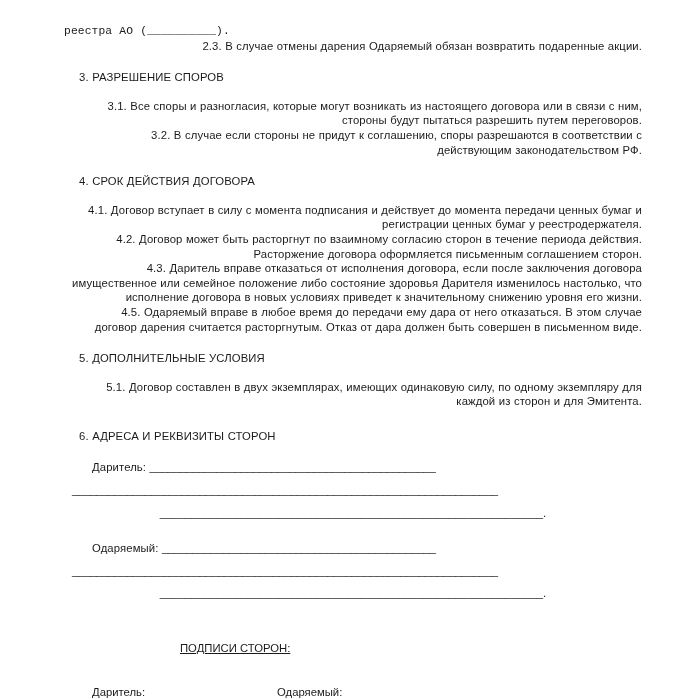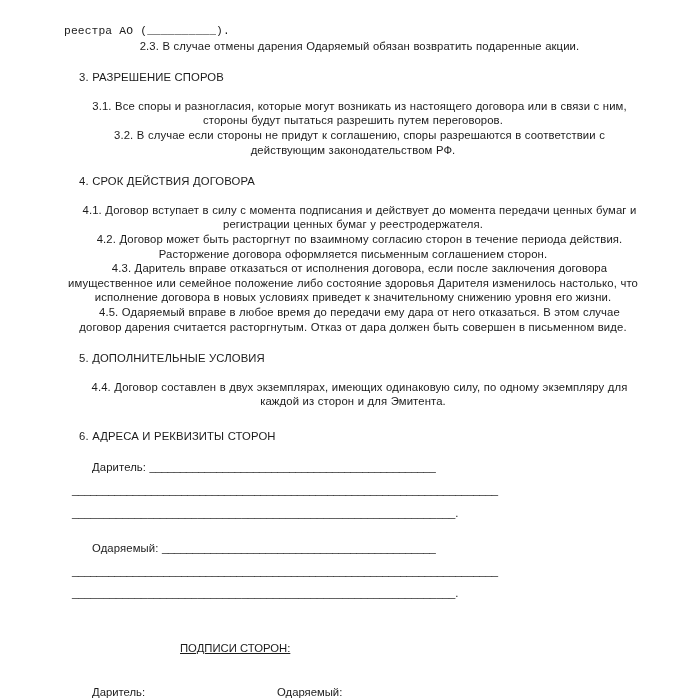--- a/index.html
+++ b/index.html
@@ -48,7 +48,7 @@
   .doc-para {
     margin: 0;
     text-indent: 13px;
-    text-align: center;
+    text-align: right;
   }
 
   .doc-heading {

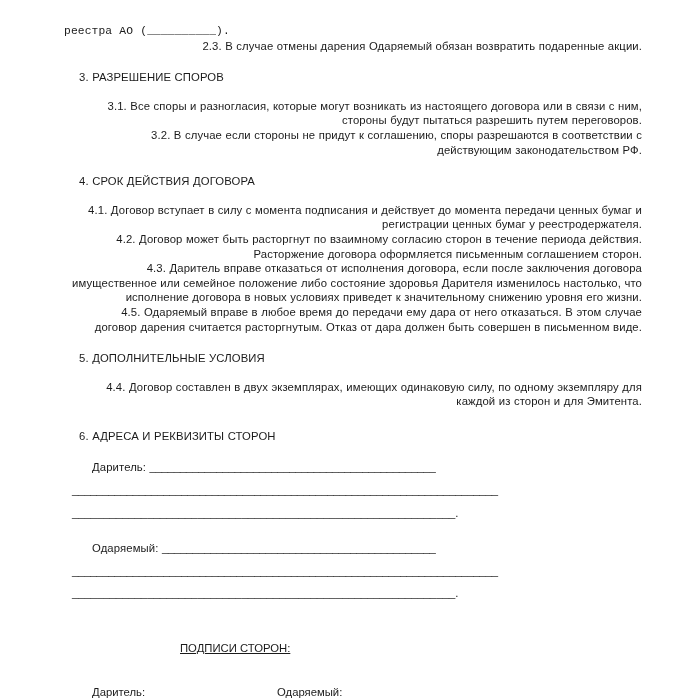--- a/index.html
+++ b/index.html
@@ -143,7 +143,7 @@
 
   <p class="doc-heading">5. ДОПОЛНИТЕЛЬНЫЕ УСЛОВИЯ</p>
   <div class="gap-md"></div>
-  <p class="doc-para">4.4. Договор составлен в двух экземплярах, имеющих одинаковую силу, по одному экземпляру для каждой из сторон и для Эмитента.</p>
+  <p class="doc-para">5.1. Договор составлен в двух экземплярах, имеющих одинаковую силу, по одному экземпляру для каждой из сторон и для Эмитента.</p>
 
   <div class="gap-xl"></div>
 

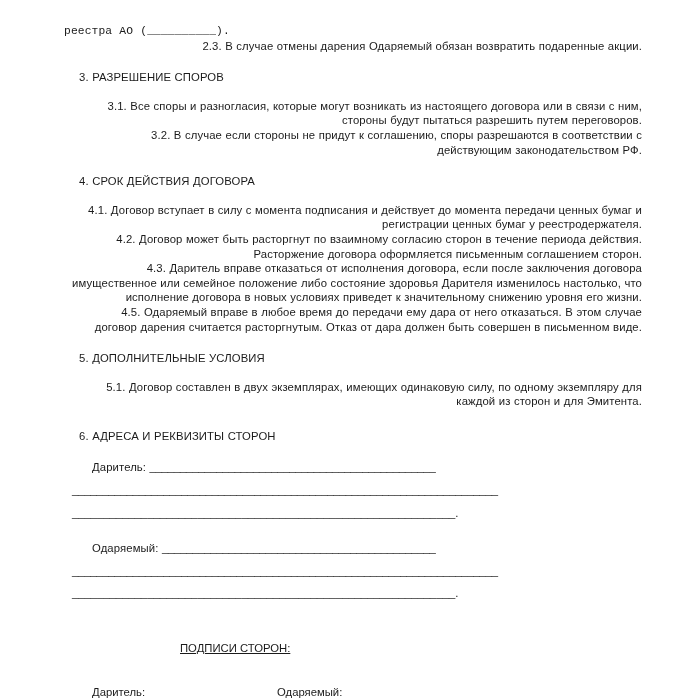--- a/index.html
+++ b/index.html
@@ -73,6 +73,7 @@
   }
   .rule-tail {
     letter-spacing: 0;
+    text-align: center;
   }
 
   .underscores {

